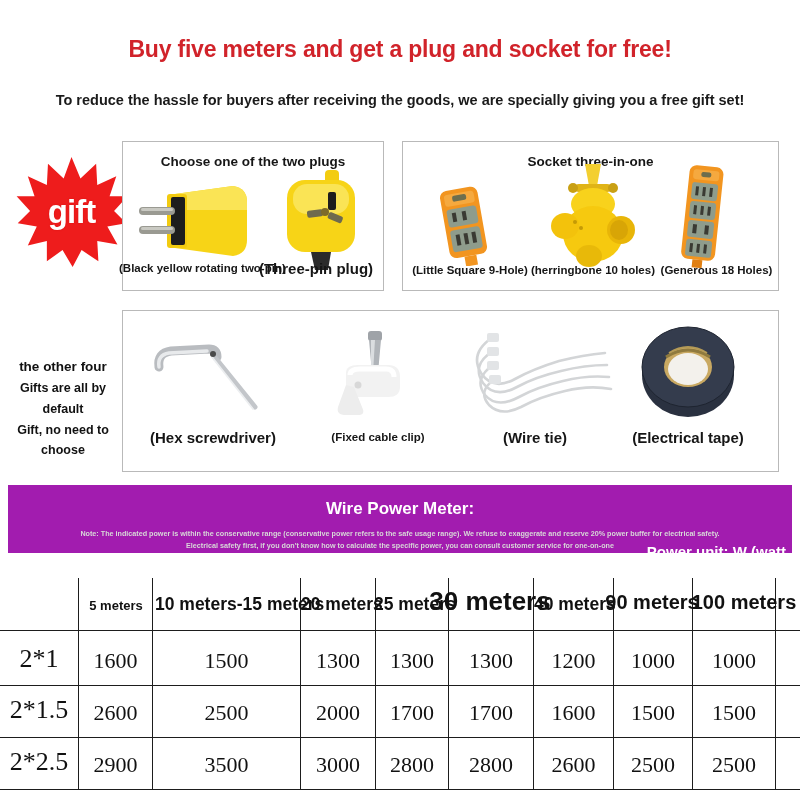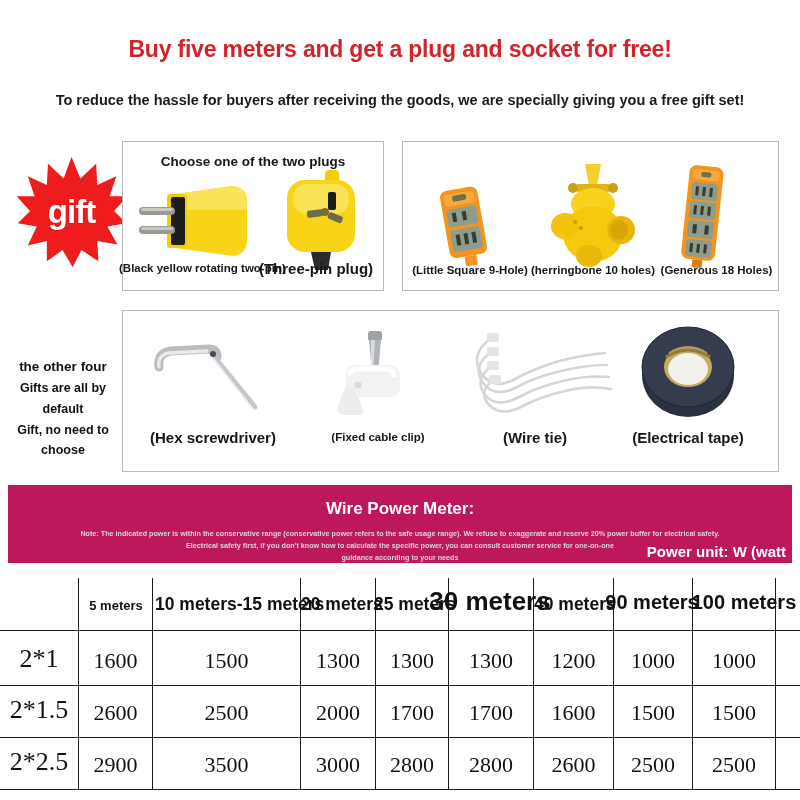--- a/index.html
+++ b/index.html
@@ -150,6 +150,7 @@
   </div>
 
   <div class="panel socket-panel">
+    <div class="panel-title" style="top:12px;">Socket three-in-one</div>
 
     <div class="art" style="left:28px; top:42px;">
       <svg width="70" height="82" viewBox="0 0 70 82">

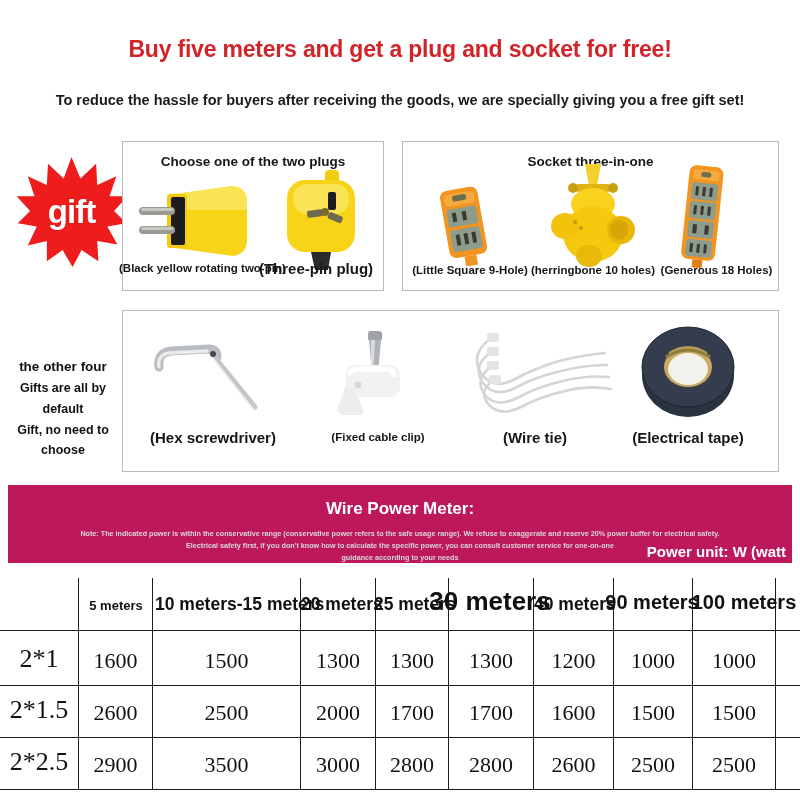--- a/index.html
+++ b/index.html
@@ -66,8 +66,8 @@
 
   
   .banner{
-    position:absolute; left:8px; top:485px; width:784px; height:78px;
-    background:#be185d; overflow:hidden;
+    position:absolute; left:8px; top:485px; width:784px; height:68px;
+    background:#a21caf; overflow:hidden;
   }
   .banner-title{
     position:absolute; left:0; top:14px; width:784px; text-align:center;

